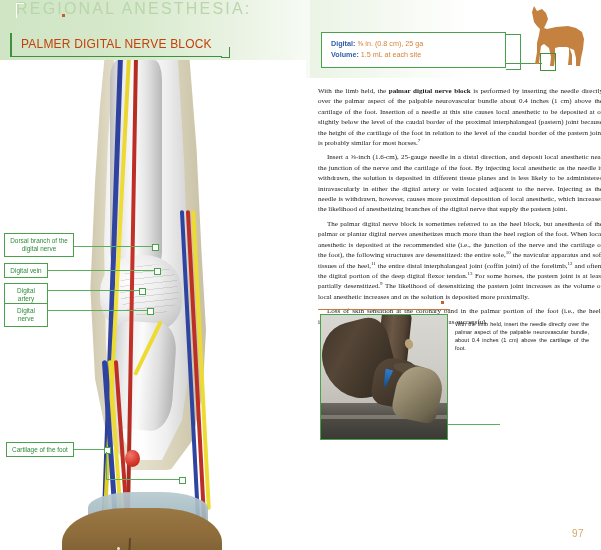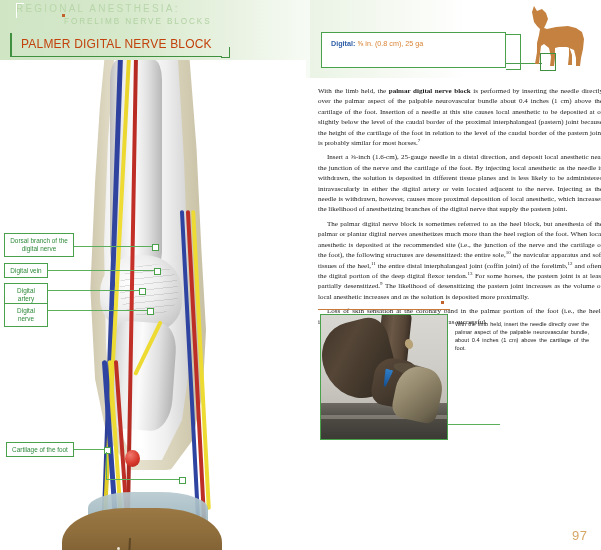--- a/index.html
+++ b/index.html
@@ -48,7 +48,7 @@
   }
   .kicker-top {
     font-family: "Liberation Sans", sans-serif;
-    font-size: 10px;
+    font-size: 16px;
     letter-spacing: 2.2px;
     color: #b9d6ab;
     font-weight: 400;

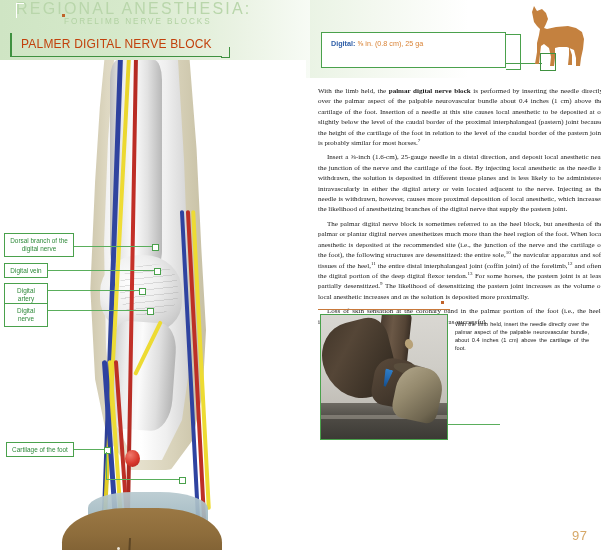--- a/index.html
+++ b/index.html
@@ -579,7 +579,6 @@
     <div class="kicker-corner"></div>
     <div class="kicker-dot"></div>
     <div class="kicker-top">REGIONAL ANESTHESIA:</div>
-    <div class="kicker-sub">FORELIMB NERVE BLOCKS</div>
   </div>
 
   <div class="title-box">

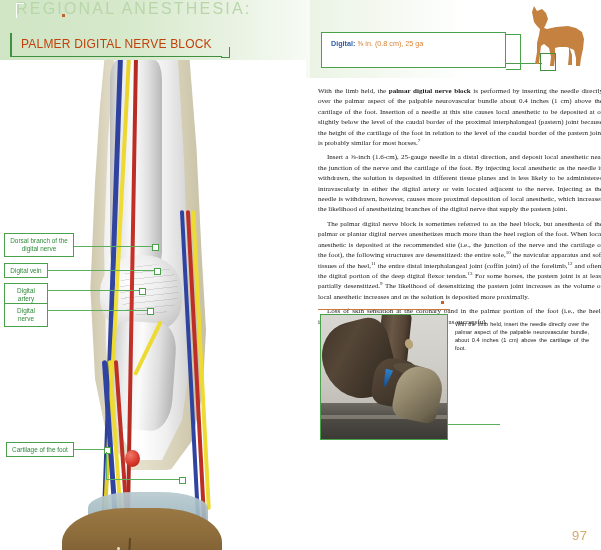--- a/index.html
+++ b/index.html
@@ -648,6 +648,10 @@
       <span class="spec-key">Digital:</span>
       <span>⅝ in. (0.8 cm), 25 ga</span>
     </div>
+    <div class="spec-line">
+      <span class="spec-key">Volume:</span>
+      <span>1.5 mL at each site</span>
+    </div>
   </div>
 
   <div class="body-col">

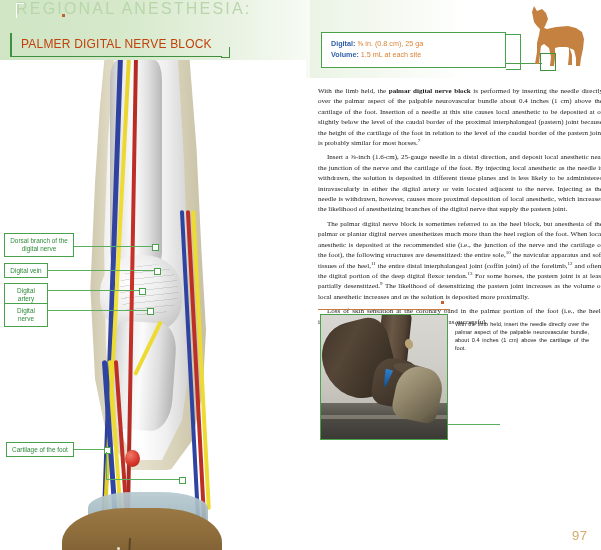--- a/index.html
+++ b/index.html
@@ -561,7 +561,7 @@
     left: 572px;
     top: 528px;
     font-family: "Liberation Sans", sans-serif;
-    font-size: 13px;
+    font-size: 10px;
     color: #d6a868;
     letter-spacing: 0.5px;
   }

